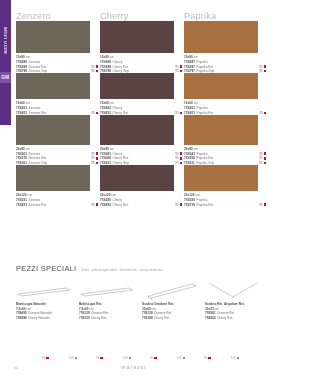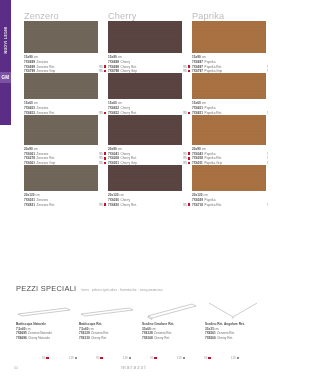--- a/index.html
+++ b/index.html
@@ -30,7 +30,7 @@
     display:flex;align-items:center;justify-content:center;
   }
   
-  .page{position:absolute;left:24px;top:0;width:252px;height:380px;}
+  .page{position:absolute;left:16px;top:0;width:252px;height:380px;}
   .col-heads{display:flex;padding-top:11px;}
   .col-head{
     width:84px;font-size:9.2px;color:#bdbdbd;

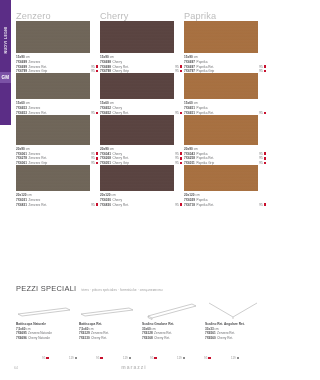--- a/index.html
+++ b/index.html
@@ -75,7 +75,7 @@
   .sq{width:2.4px;height:2.4px;background:#c8102e;display:inline-block;}
   .sq.b{background:#8c8c8c;}
   
-  .special{position:absolute;left:16px;top:264px;width:252px;margin-top:20px;}
+  .special{position:absolute;left:16px;top:264px;width:252px;}
   .special-head{display:flex;align-items:baseline;}
   .special-title{font-size:7.4px;letter-spacing:.3px;color:#4d4d4f;}
   .special-sub{

